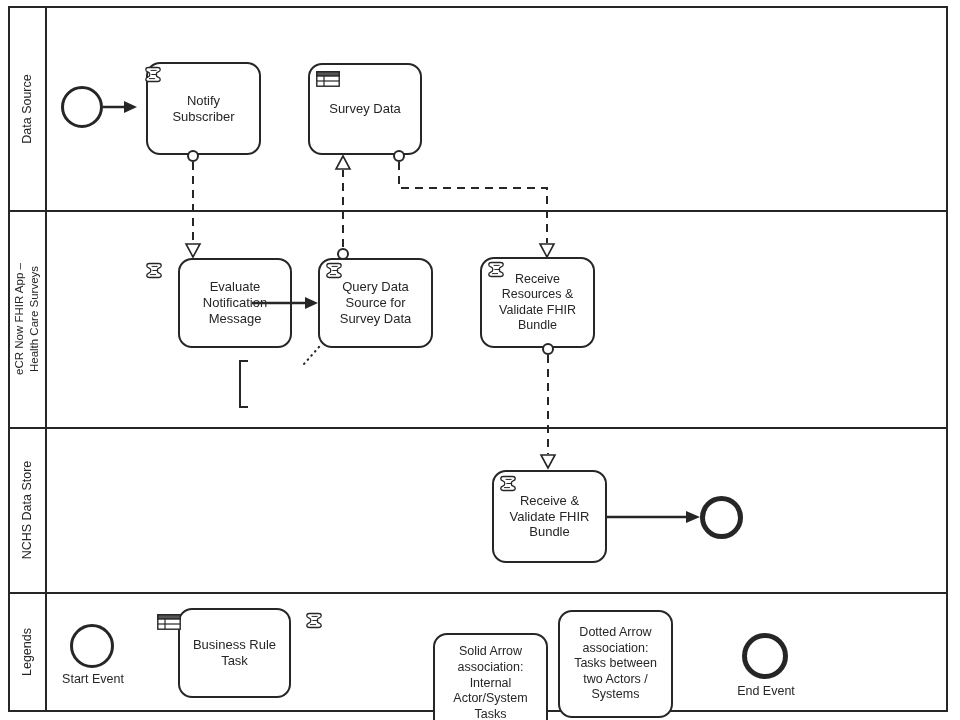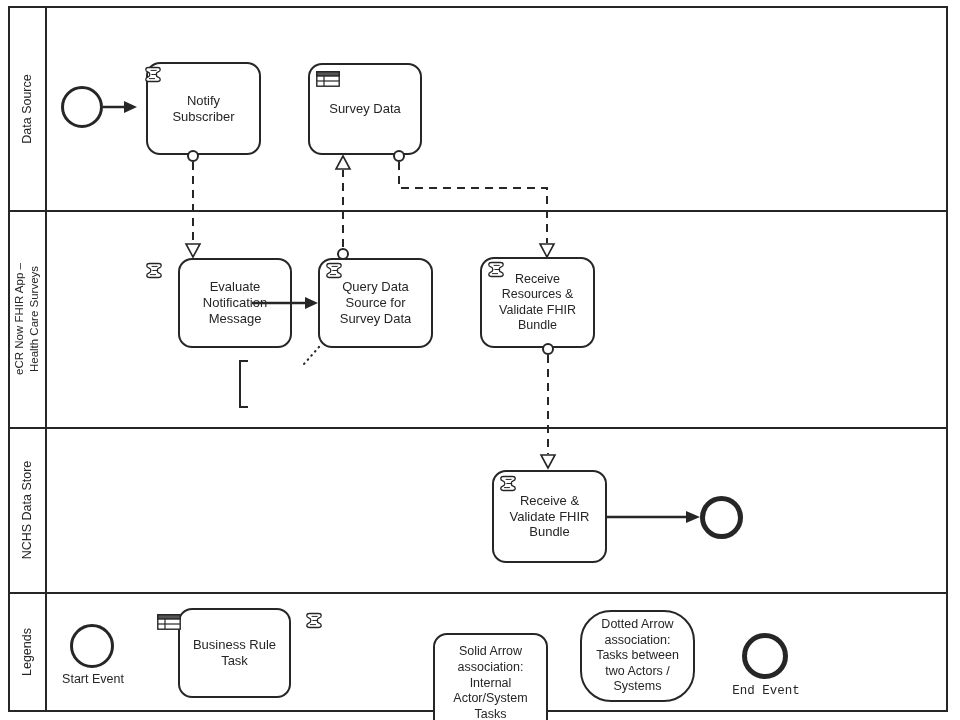--- a/index.html
+++ b/index.html
@@ -151,7 +151,7 @@
 Tasks</span>
   </div>
 
-  <div class="task legend-box" style="left:580px;top:610px;width:115px;height:92px;font-size:12.5px;line-height:1.25;border-radius:31px;">
+  <div class="task legend-box" style="left:558px;top:610px;width:115px;height:108px;font-size:12.5px;line-height:1.25;">
     <span>Dotted Arrow
 association:
 Tasks between

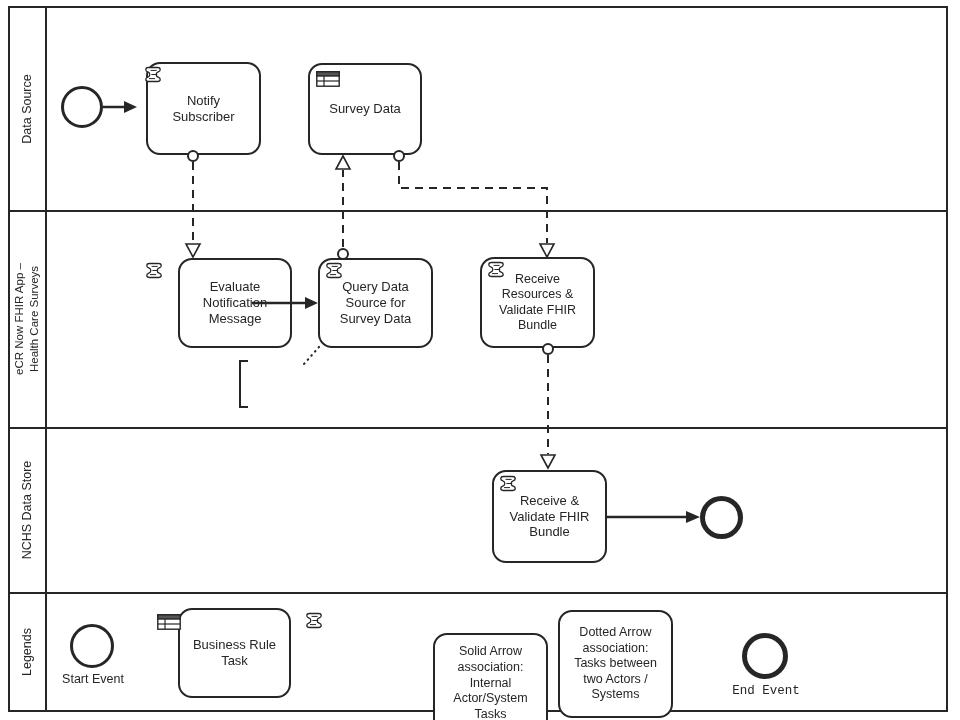--- a/index.html
+++ b/index.html
@@ -160,7 +160,7 @@
   </div>
 
   <div class="event end" style="left:742px;top:633px;width:46px;height:46px;"></div>
-  <div class="free-label" style="left:729px;top:684px;width:74px;font-family:Liberation Mono, monospace;">End Event</div>
+  <div class="free-label" style="left:729px;top:684px;width:74px;">End Event</div>
 
   <svg id="connector-layer" width="960" height="720" viewBox="0 0 960 720">
 

